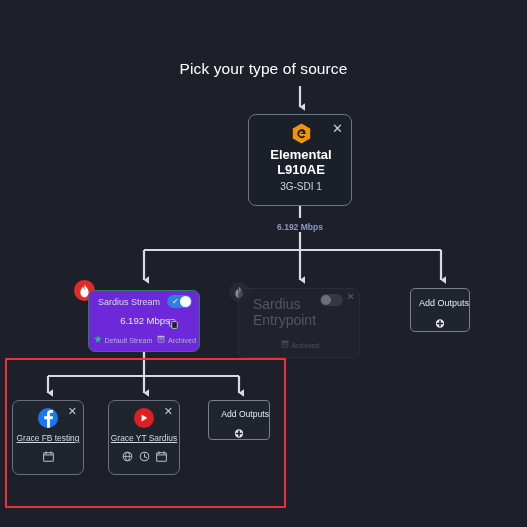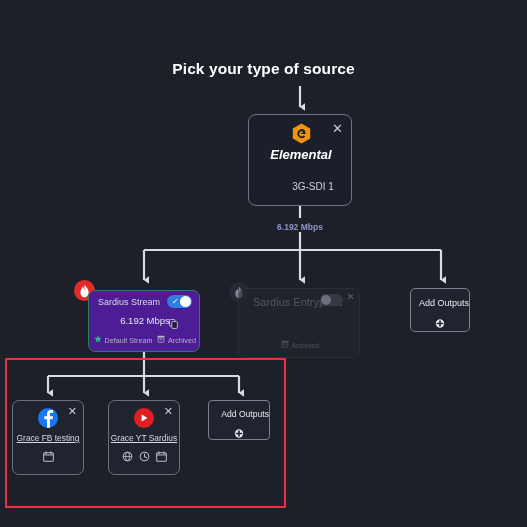--- a/index.html
+++ b/index.html
@@ -16,7 +16,7 @@
   
   #heading{
     left:0;top:60px;width:527px;text-align:center;
-    color:#ffffff;font-size:15.5px;font-weight:bold;letter-spacing:.1px;
+    color:#ffffff;font-size:15.5px;font-weight:normal;letter-spacing:.1px;
   }
 
   

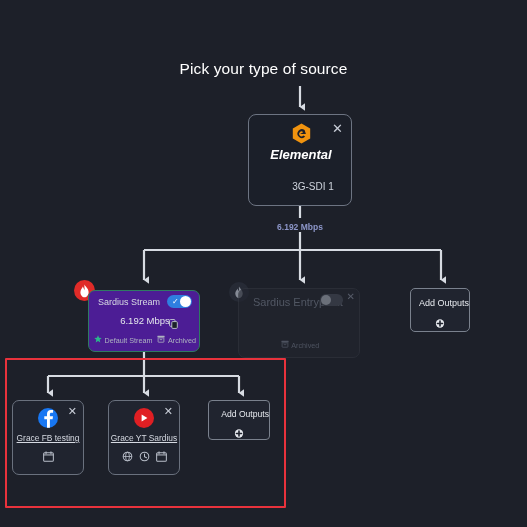--- a/index.html
+++ b/index.html
@@ -41,7 +41,7 @@
   #elemental-logo{left:43px;top:8px;width:19px;height:21px;}
   #elemental-close{right:8px;top:7px;}
   #elemental-title{left:0;top:32px;width:104px;text-align:center;
-    color:#fff;font-size:13px;font-weight:bold;line-height:15px;font-style:italic;}
+    color:#fff;font-size:13px;font-weight:bold;line-height:15px;}
   #elemental-sub{left:12px;top:66px;width:104px;text-align:center;
     color:#cfd4dd;font-size:10px;}
 

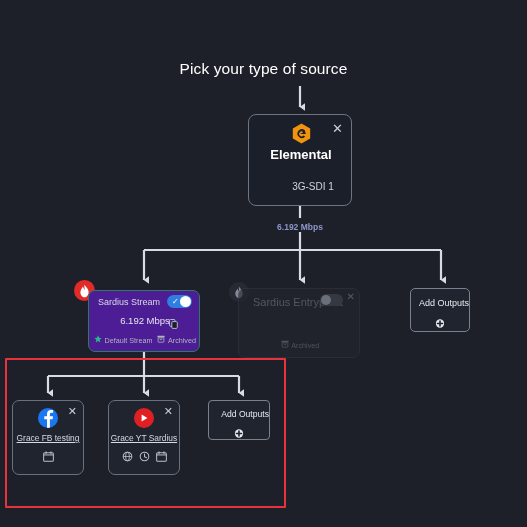--- a/index.html
+++ b/index.html
@@ -163,6 +163,7 @@
     <div class="node-close" id="elemental-close">✕</div>
     <div class="abs" id="elemental-title">
       <div>Elemental</div>
+      <div>L910AE</div>
     </div>
     <div class="abs" id="elemental-sub">3G-SDI 1</div>
   </div>

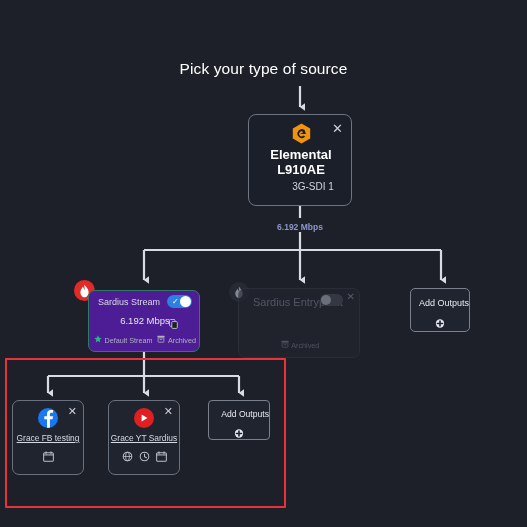--- a/index.html
+++ b/index.html
@@ -42,7 +42,7 @@
   #elemental-close{right:8px;top:7px;}
   #elemental-title{left:0;top:32px;width:104px;text-align:center;
     color:#fff;font-size:13px;font-weight:bold;line-height:15px;}
-  #elemental-sub{left:12px;top:66px;width:104px;text-align:center;
+  #elemental-sub{left:0;top:66px;width:104px;text-align:center;
     color:#cfd4dd;font-size:10px;}
 
   

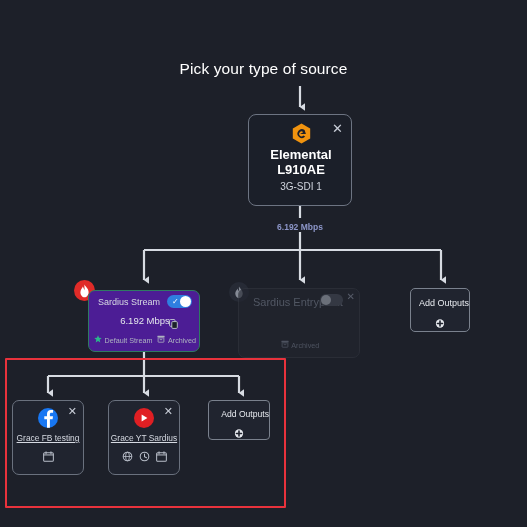--- a/index.html
+++ b/index.html
@@ -51,7 +51,7 @@
 
   
   #node-stream{left:88px;top:290px;width:112px;height:62px;
-    background:#4c1d95;border:1px solid #2f7a63;border-radius:7px;}
+    background:#6d28d9;border:1px solid #2f7a63;border-radius:7px;}
   #stream-badge{left:74px;top:280px;width:21px;height:21px;border-radius:50%;
     background:#e02b28;display:flex;align-items:center;justify-content:center;}
   #stream-title{left:9px;top:6px;color:#d7dbe3;font-size:9px;}

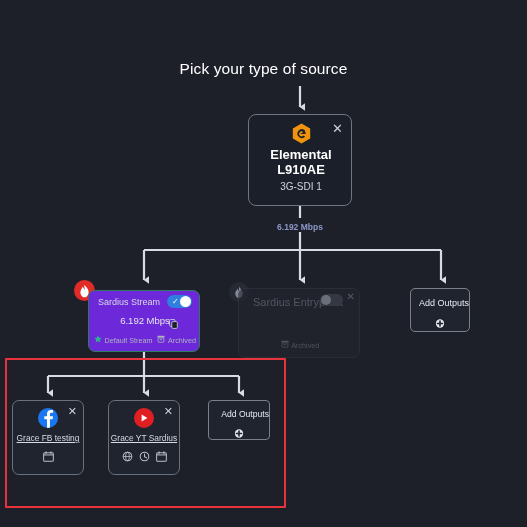--- a/index.html
+++ b/index.html
@@ -71,7 +71,7 @@
     background:#22252f;border:1px solid #32363f;border-radius:7px;opacity:.62;}
   #entry-badge{left:229px;top:282px;width:20px;height:20px;border-radius:50%;
     background:#262a35;display:flex;align-items:center;justify-content:center;}
-  #entry-title{left:14px;top:7px;color:#717886;font-size:11px;}
+  #entry-title{left:14px;top:7px;color:#717886;font-size:14px;}
   #entry-toggle{right:16px;top:5px;width:23px;height:12px;border-radius:6px;
     background:#434853;}
   #entry-toggle .knob{width:10px;height:10px;border-radius:50%;background:#9aa0ab;

